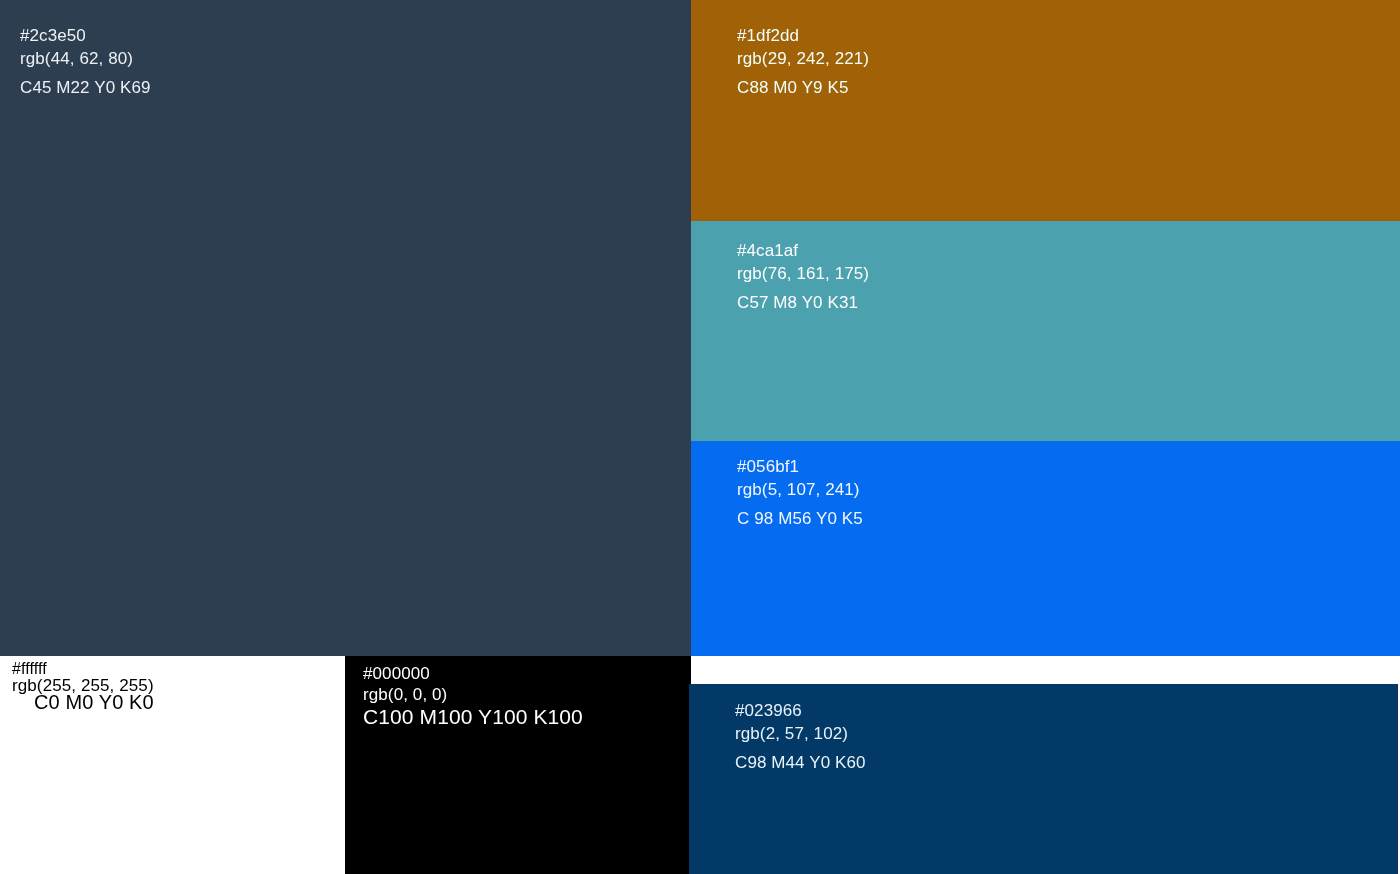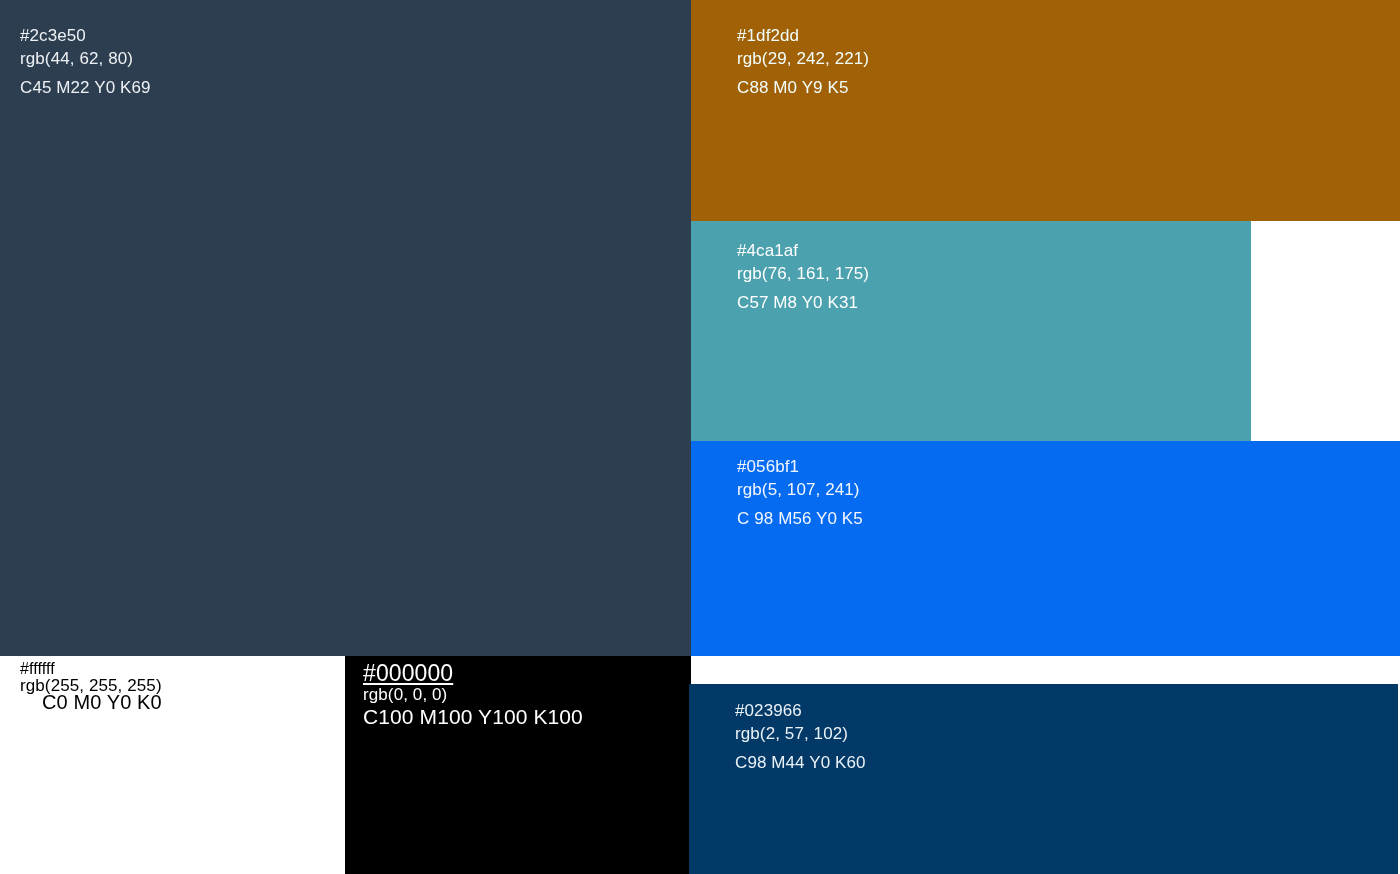--- a/index.html
+++ b/index.html
@@ -49,7 +49,7 @@
   
   #sw-midnight   { left: 0px;   top: 0px;   width: 691px; height: 656px; }
   #sw-turquoise  { left: 691px; top: 0px;   width: 709px; height: 221px; }
-  #sw-steel      { left: 691px; top: 221px; width: 560px; height: 220px; }
+  #sw-steel      { left: 691px; top: 221px; width: 709px; height: 220px; }
   #sw-brightblue { left: 691px; top: 441px; width: 709px; height: 215px; }
   #sw-white      { left: 8px;   top: 656px; width: 373px; height: 218px; }
   #sw-black      { left: 345px; top: 656px; width: 346px; height: 218px; }

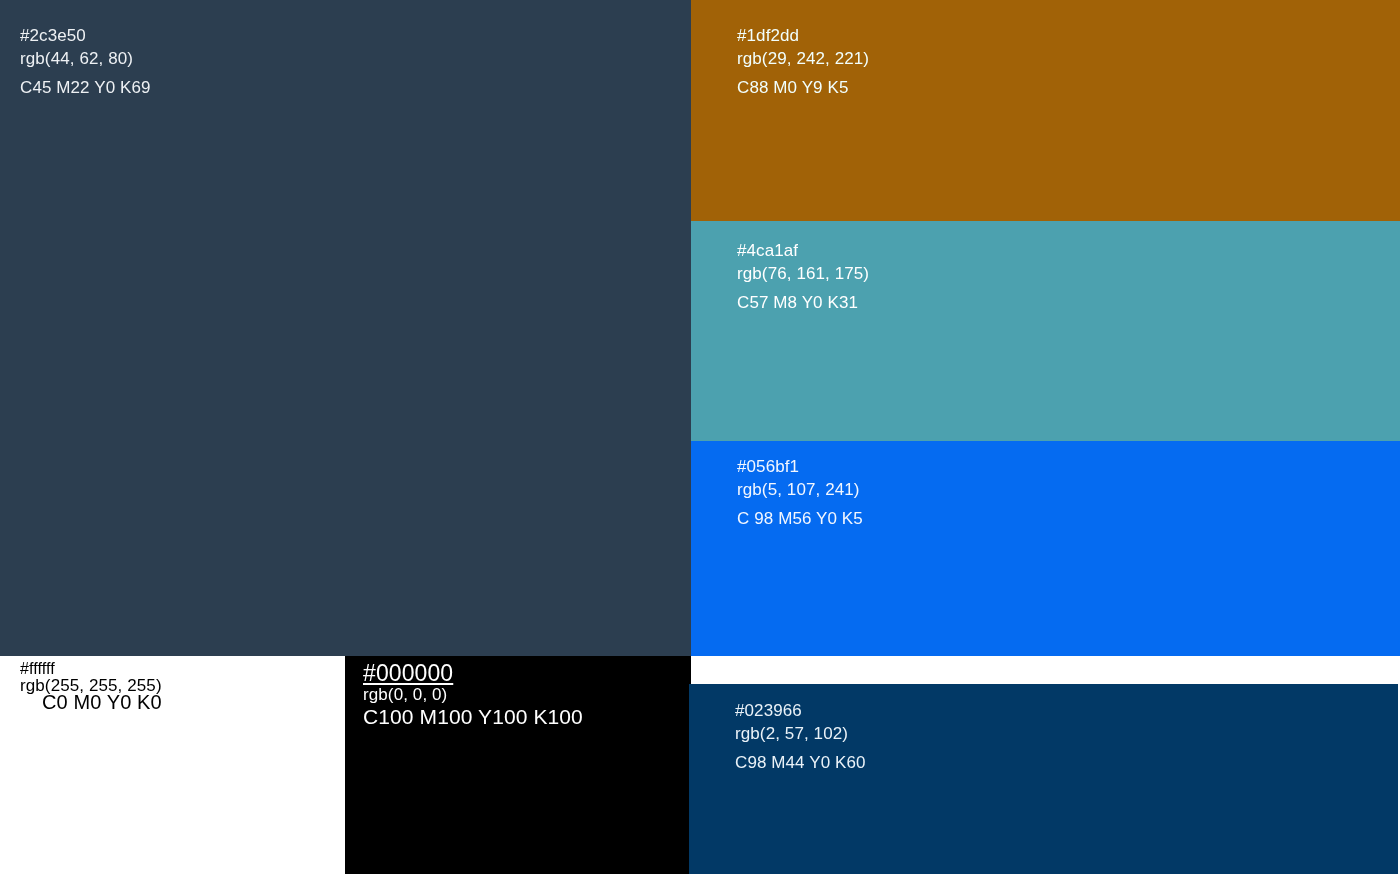--- a/index.html
+++ b/index.html
@@ -51,7 +51,7 @@
   #sw-turquoise  { left: 691px; top: 0px;   width: 709px; height: 221px; }
   #sw-steel      { left: 691px; top: 221px; width: 709px; height: 220px; }
   #sw-brightblue { left: 691px; top: 441px; width: 709px; height: 215px; }
-  #sw-white      { left: 8px;   top: 656px; width: 373px; height: 218px; }
+  #sw-white      { left: 0px;   top: 656px; width: 373px; height: 218px; }
   #sw-black      { left: 345px; top: 656px; width: 346px; height: 218px; }
   #sw-navy       { left: 689px; top: 656px; width: 709px; height: 218px; margin-top: 28px; }
 

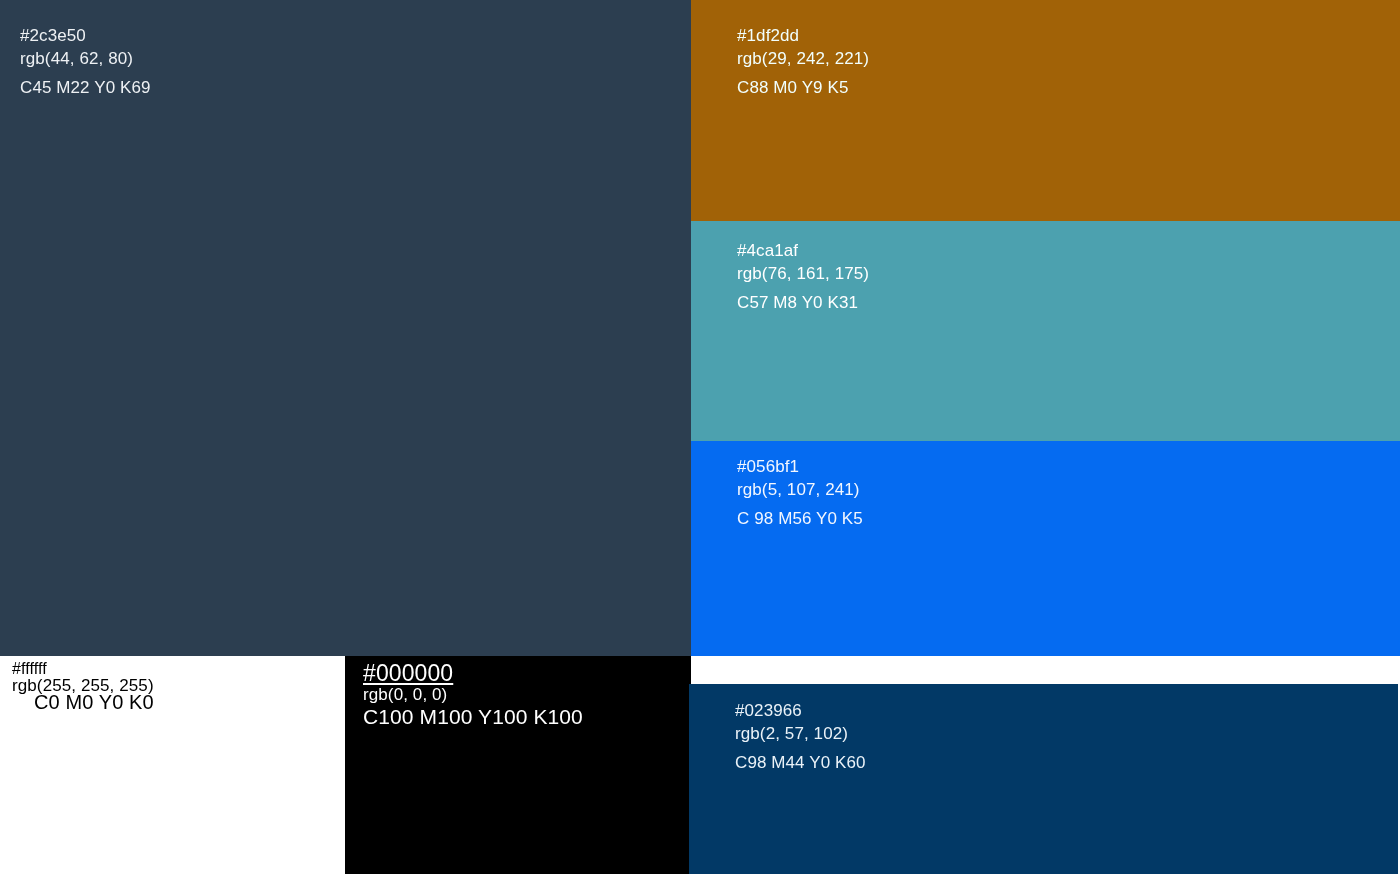--- a/index.html
+++ b/index.html
@@ -42,7 +42,7 @@
   .metrics-compact .cmyk  { font-size: 20px; line-height: 17px; padding-top: 0px; text-align: right; }
 
   
-  .metrics-medium .hex    { font-size: 23px; line-height: 21px; text-decoration: underline; }
+  .metrics-medium .hex    { font-size: 17px; line-height: 21px; }
   .metrics-medium .rgb    { font-size: 17px; line-height: 21px; }
   .metrics-medium .cmyk   { font-size: 21px; line-height: 21px; padding-top: 1px; }
 

